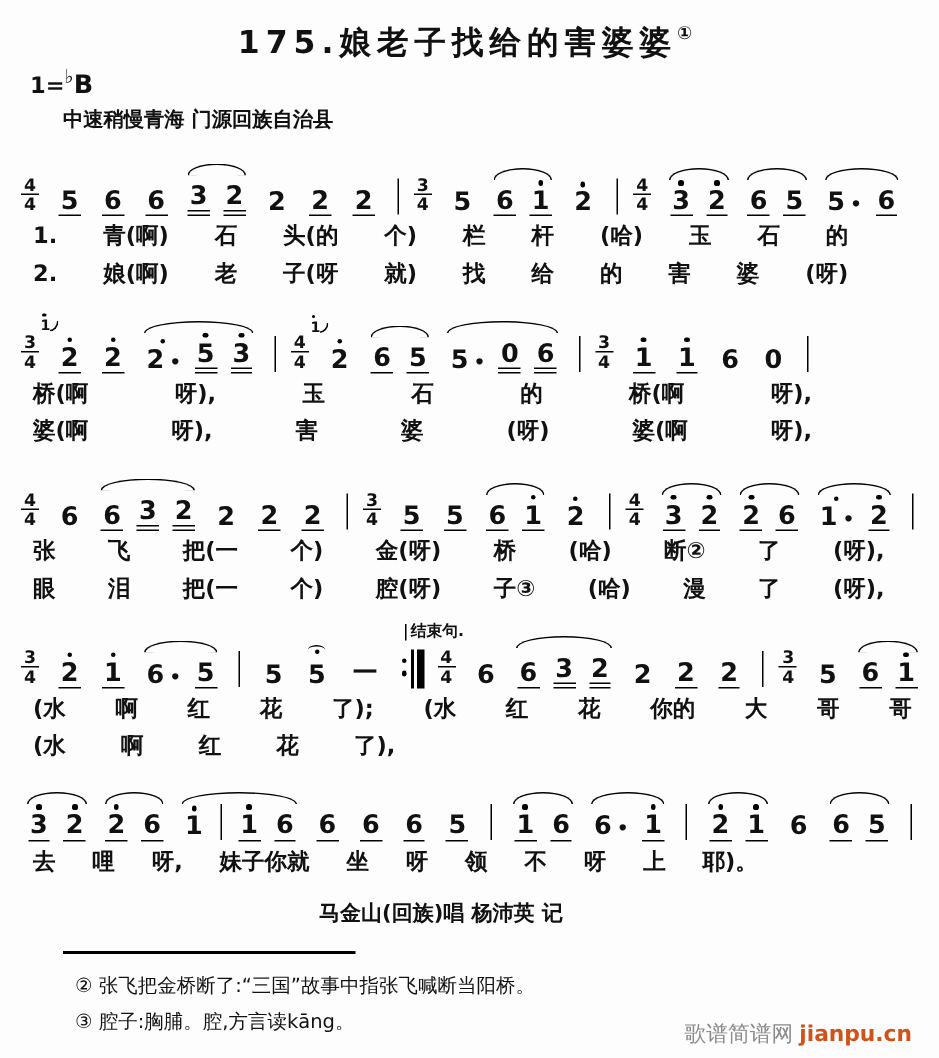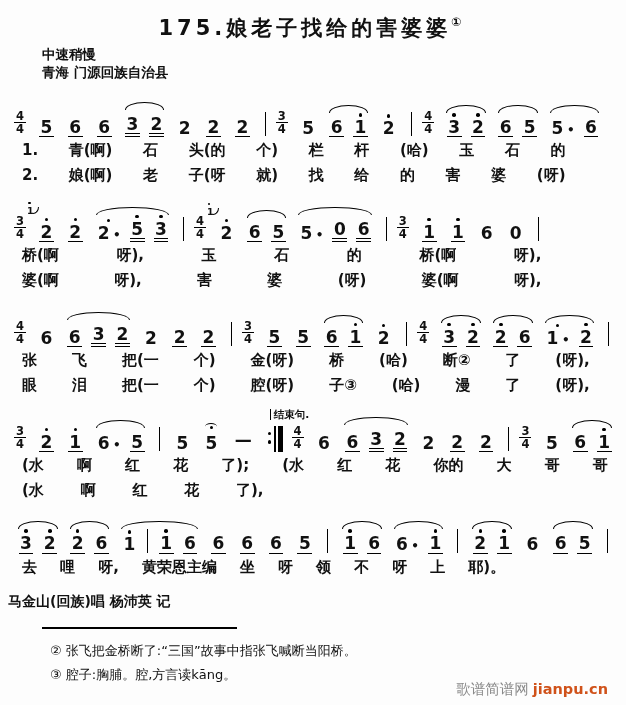--- a/index.html
+++ b/index.html
@@ -69,6 +69,7 @@
 
   <div class="title"><span>175.娘老子找给的害婆婆</span><sup>①</sup></div>
 
+  <div class="keysig"><span>1=</span><span class="flat">♭</span><span class="letter">B</span></div>
 
   <div class="meta-row">
     <span class="tempo">中速稍慢</span>

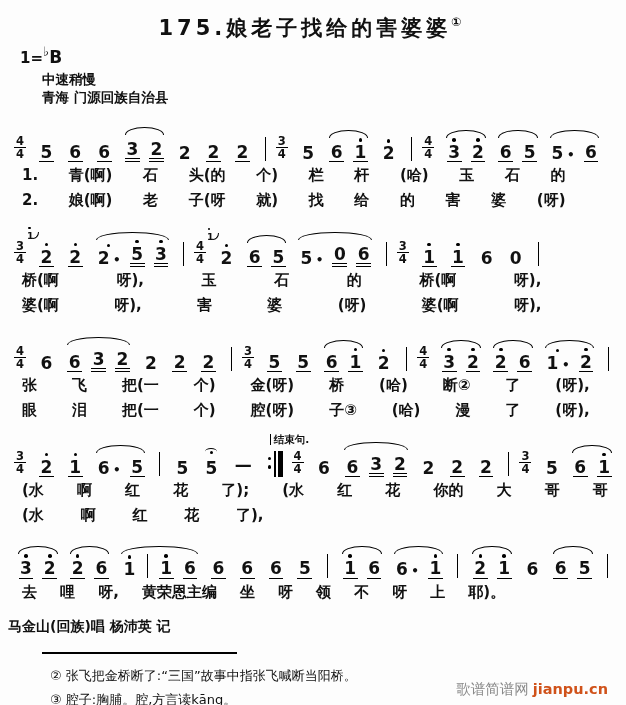--- a/index.html
+++ b/index.html
@@ -15,7 +15,7 @@
   .keysig{font-weight:bold;font-size:15px;margin:2px 0 0 12px;}
   .keysig .flat{font-size:13px;vertical-align:7px;}
   .keysig .letter{font-size:17px;}
-  .meta-row{display:flex;align-items:baseline;margin:4px 0 2px 0;flex-direction:column;}
+  .meta-row{display:flex;align-items:baseline;margin:4px 0 2px 0;}
   .tempo{font-size:13.5px;font-weight:bold;margin-left:34px;}
   .tune{flex:1;text-align:center;font-size:15px;font-weight:bold;letter-spacing:2px;}
   .region{font-size:13.5px;font-weight:bold;margin-right:24px;white-space:nowrap;text-align:center;}

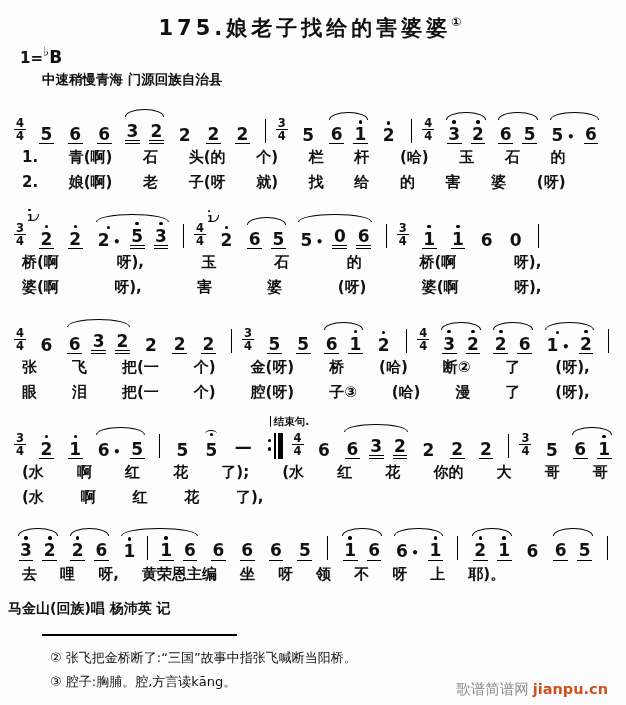--- a/index.html
+++ b/index.html
@@ -899,7 +899,7 @@
           <span>去</span>
           <span>哩</span>
           <span>呀,</span>
-          <span>黄荣恩主编</span>
+          <span>妹子你就</span>
           <span>坐</span>
           <span>呀</span>
           <span>领</span>

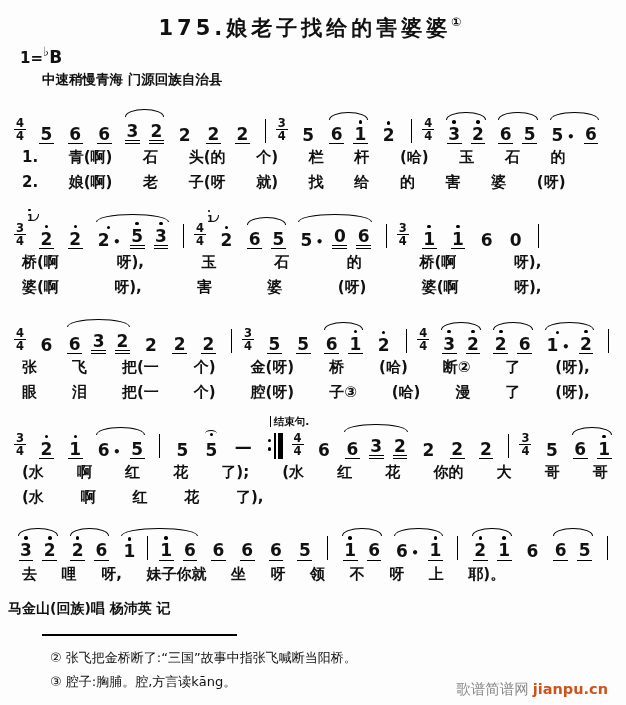--- a/index.html
+++ b/index.html
@@ -56,7 +56,7 @@
   .lyr span{white-space:nowrap;}
 
   
-  .attribution{text-align:left;font-size:14px;font-weight:bold;margin:14px 32px 0 0;}
+  .attribution{text-align:center;font-size:14px;font-weight:bold;margin:14px 32px 0 0;}
   .fnsep{width:195px;border-top:2.6px solid #000;margin:16px 0 10px 34px;}
   .footnotes{margin-left:42px;font-size:13px;line-height:1.85;}
   .watermark{position:absolute;right:18px;bottom:6px;font-size:14.5px;color:#8a8a8a;}

